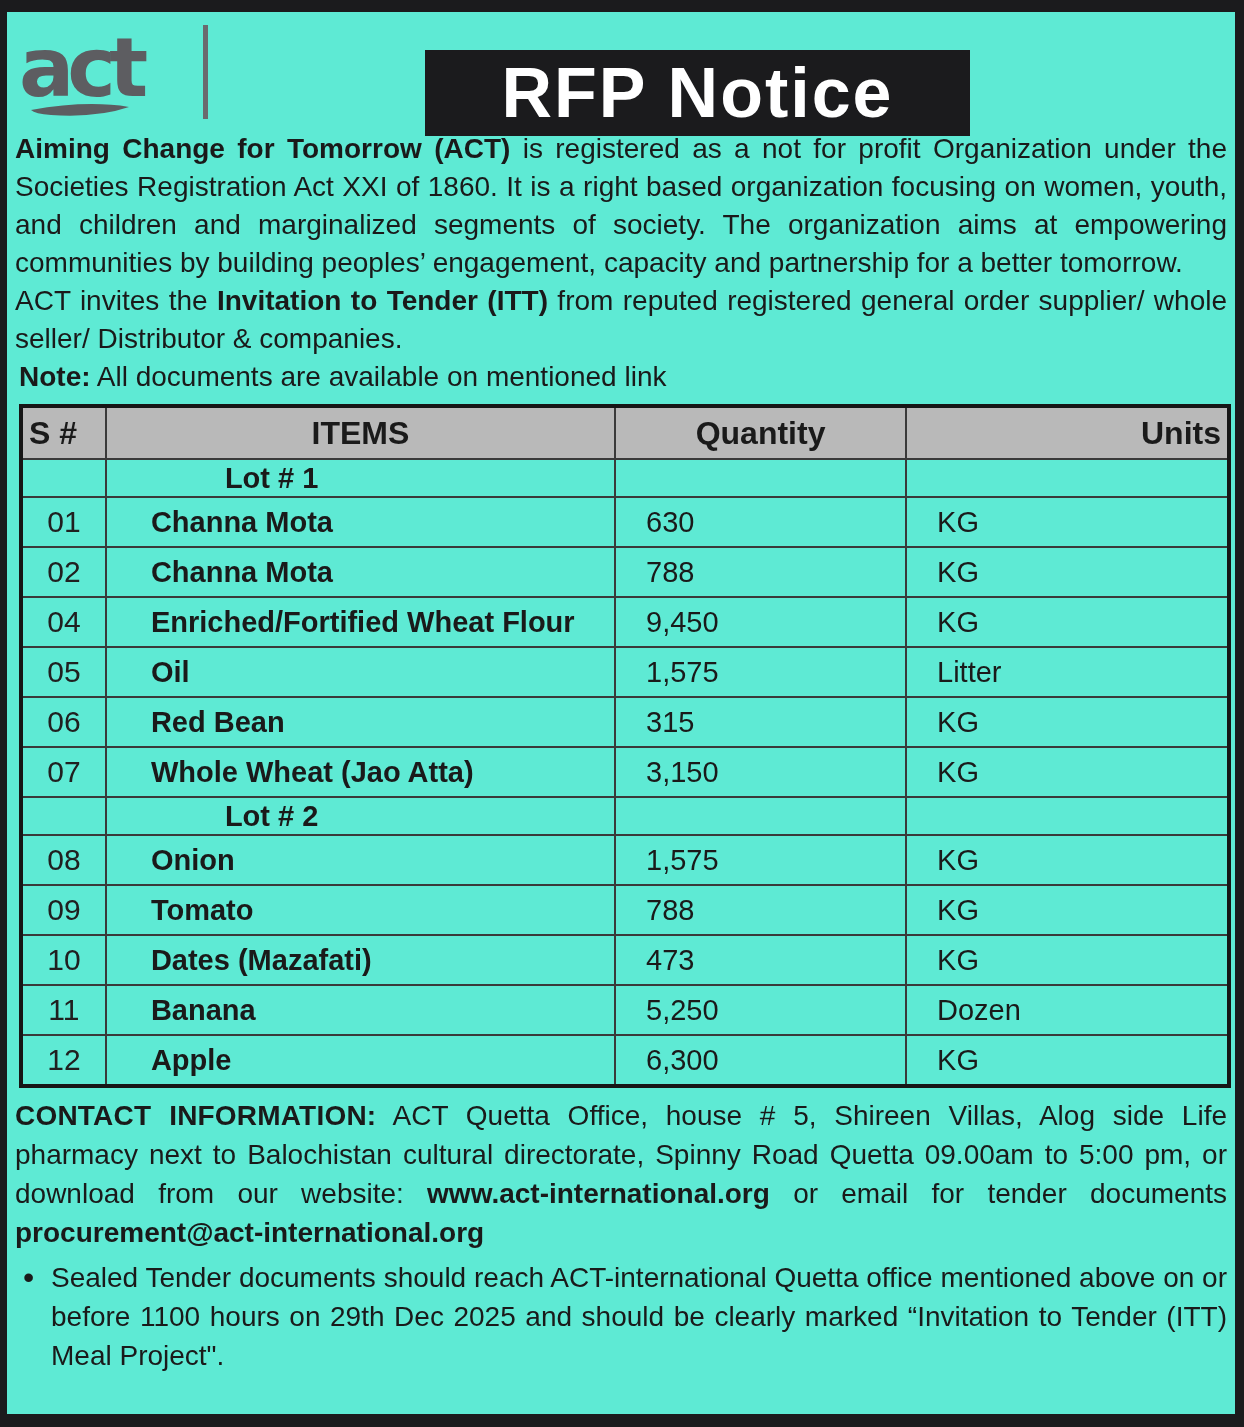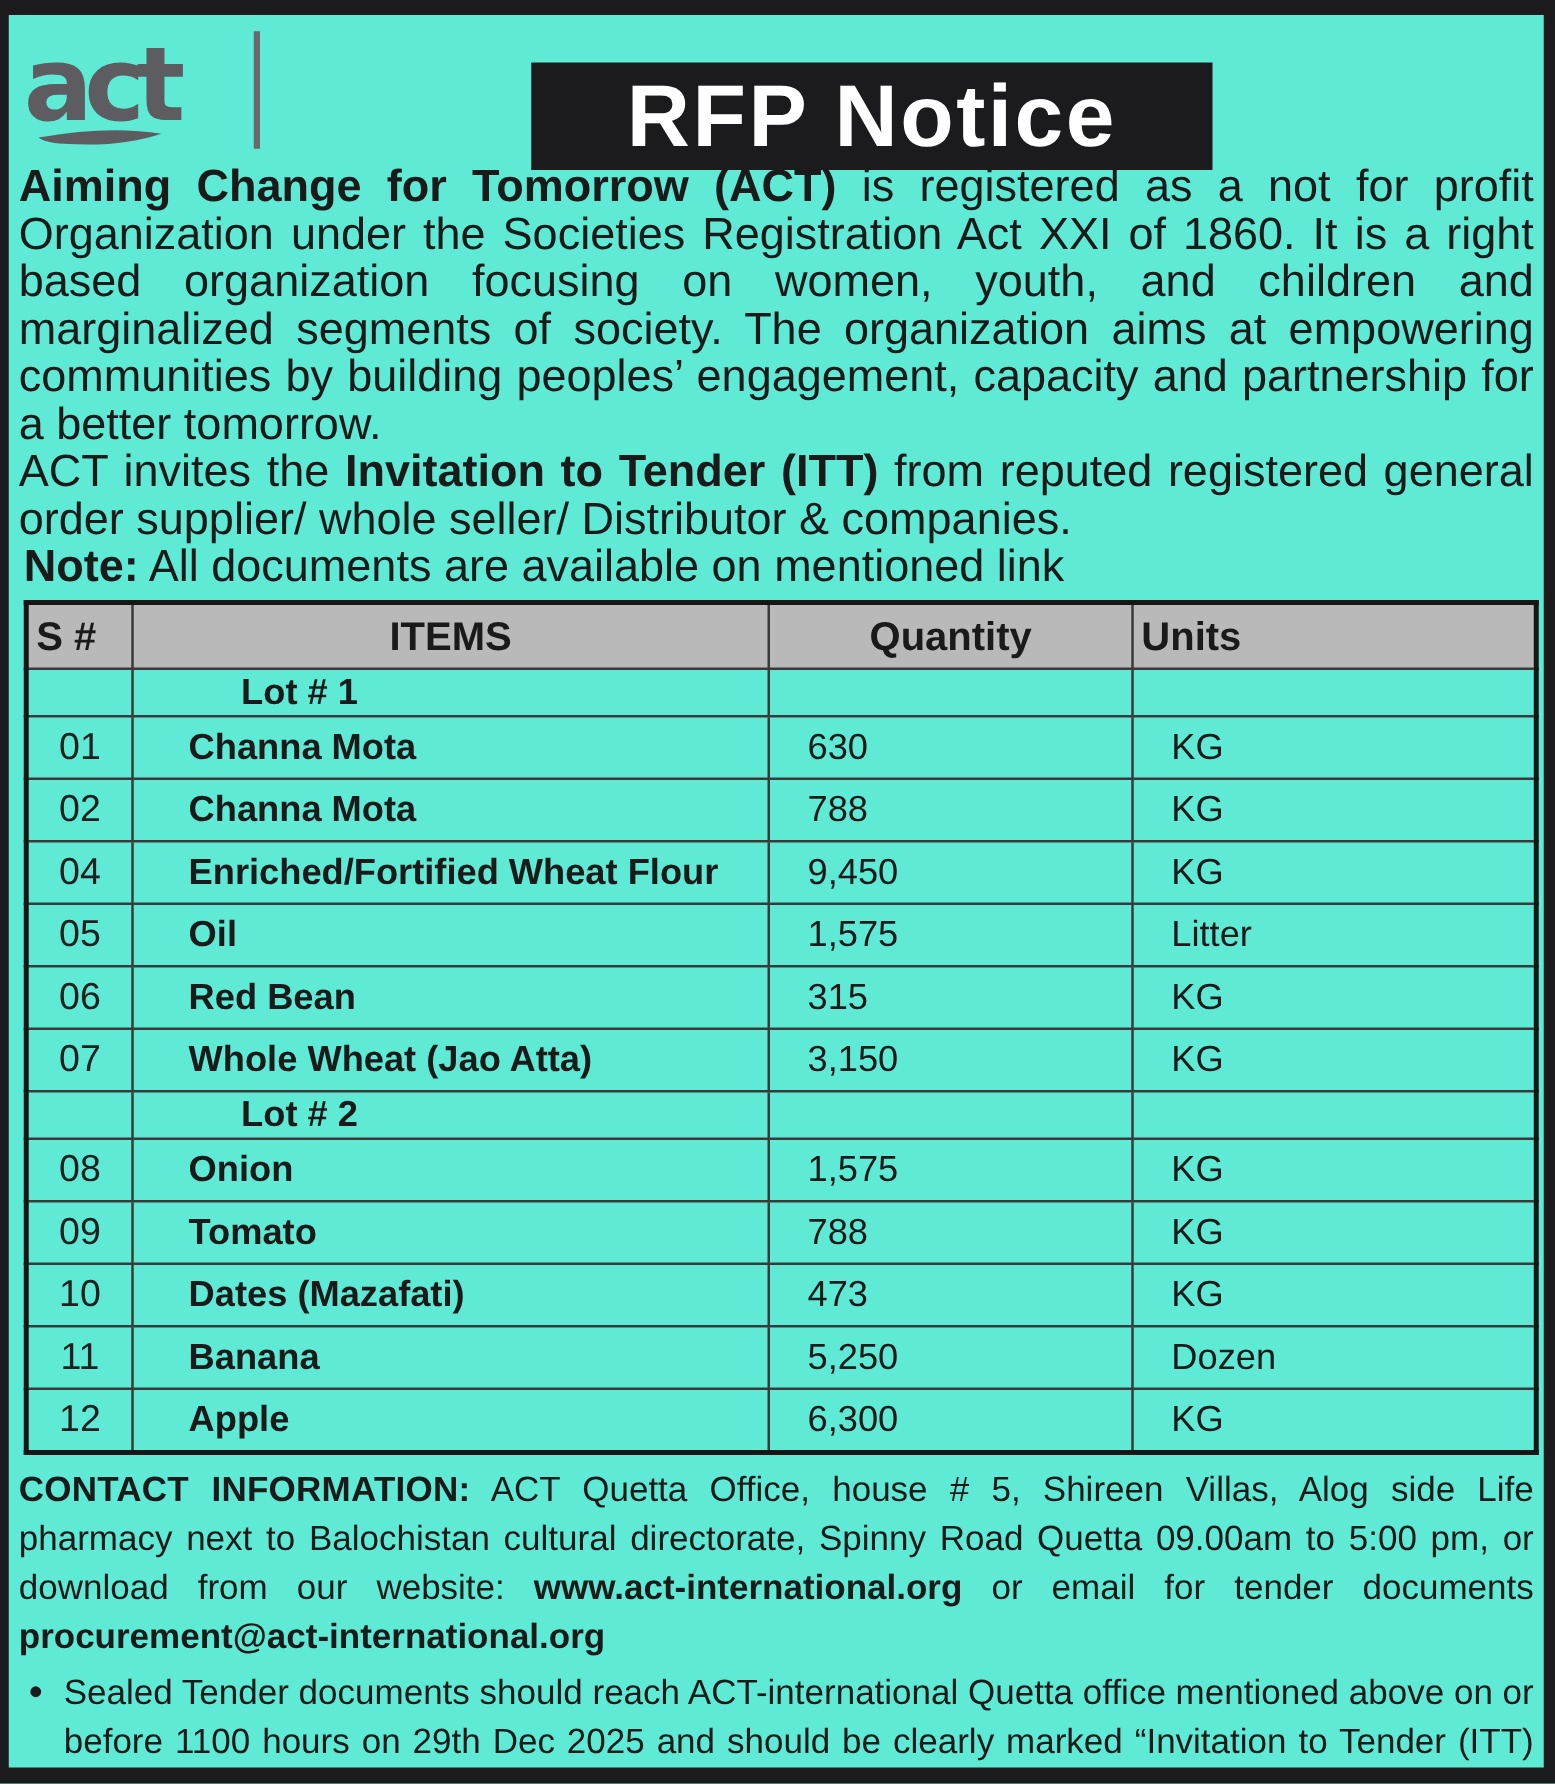--- a/index.html
+++ b/index.html
@@ -63,7 +63,7 @@
   
   .intro {
     padding: 4px 8px 0 8px;
-    font-size: 36px;
+    font-size: 28px;
     line-height: 38px;
   }
   .intro p {

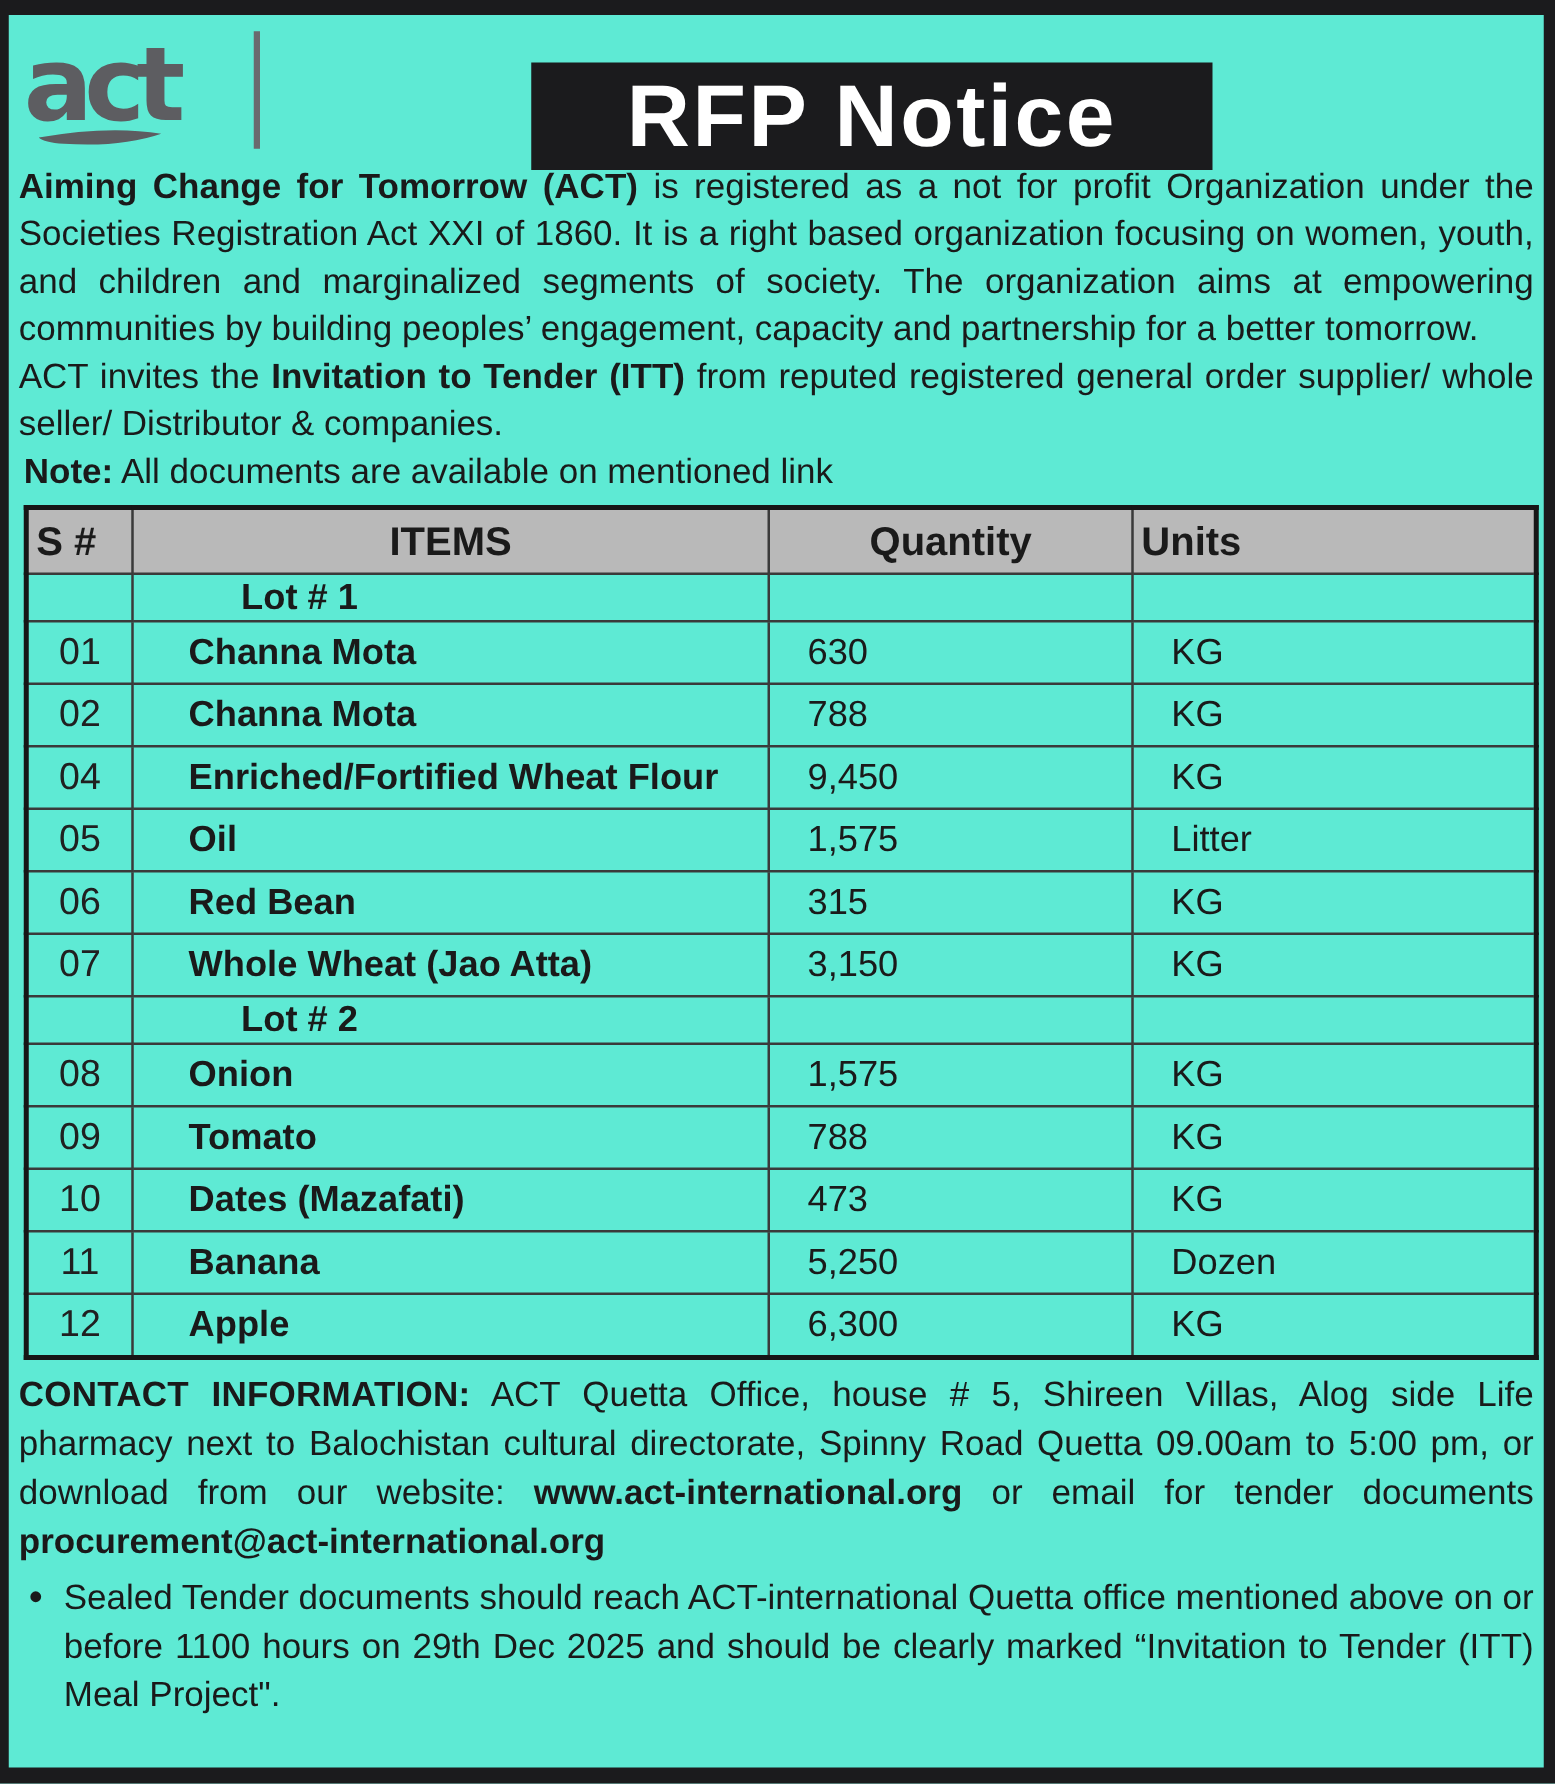--- a/index.html
+++ b/index.html
@@ -96,7 +96,7 @@
   th.h-sno   { width: 74px;  text-align: left; padding-left: 10px; }
   th.h-item  { width: 514px; text-align: center; }
   th.h-qty   { width: 290px; text-align: center; }
-  th.h-unit  { width: 326px; text-align: left; }
+  th.h-unit  { width: 326px; text-align: right; }
   td { font-size: 29px; height: 46px; }
   td.sno  { text-align: center; font-size: 30px; color: #202020; }
   td.item { font-weight: bold; padding-left: 44px; }

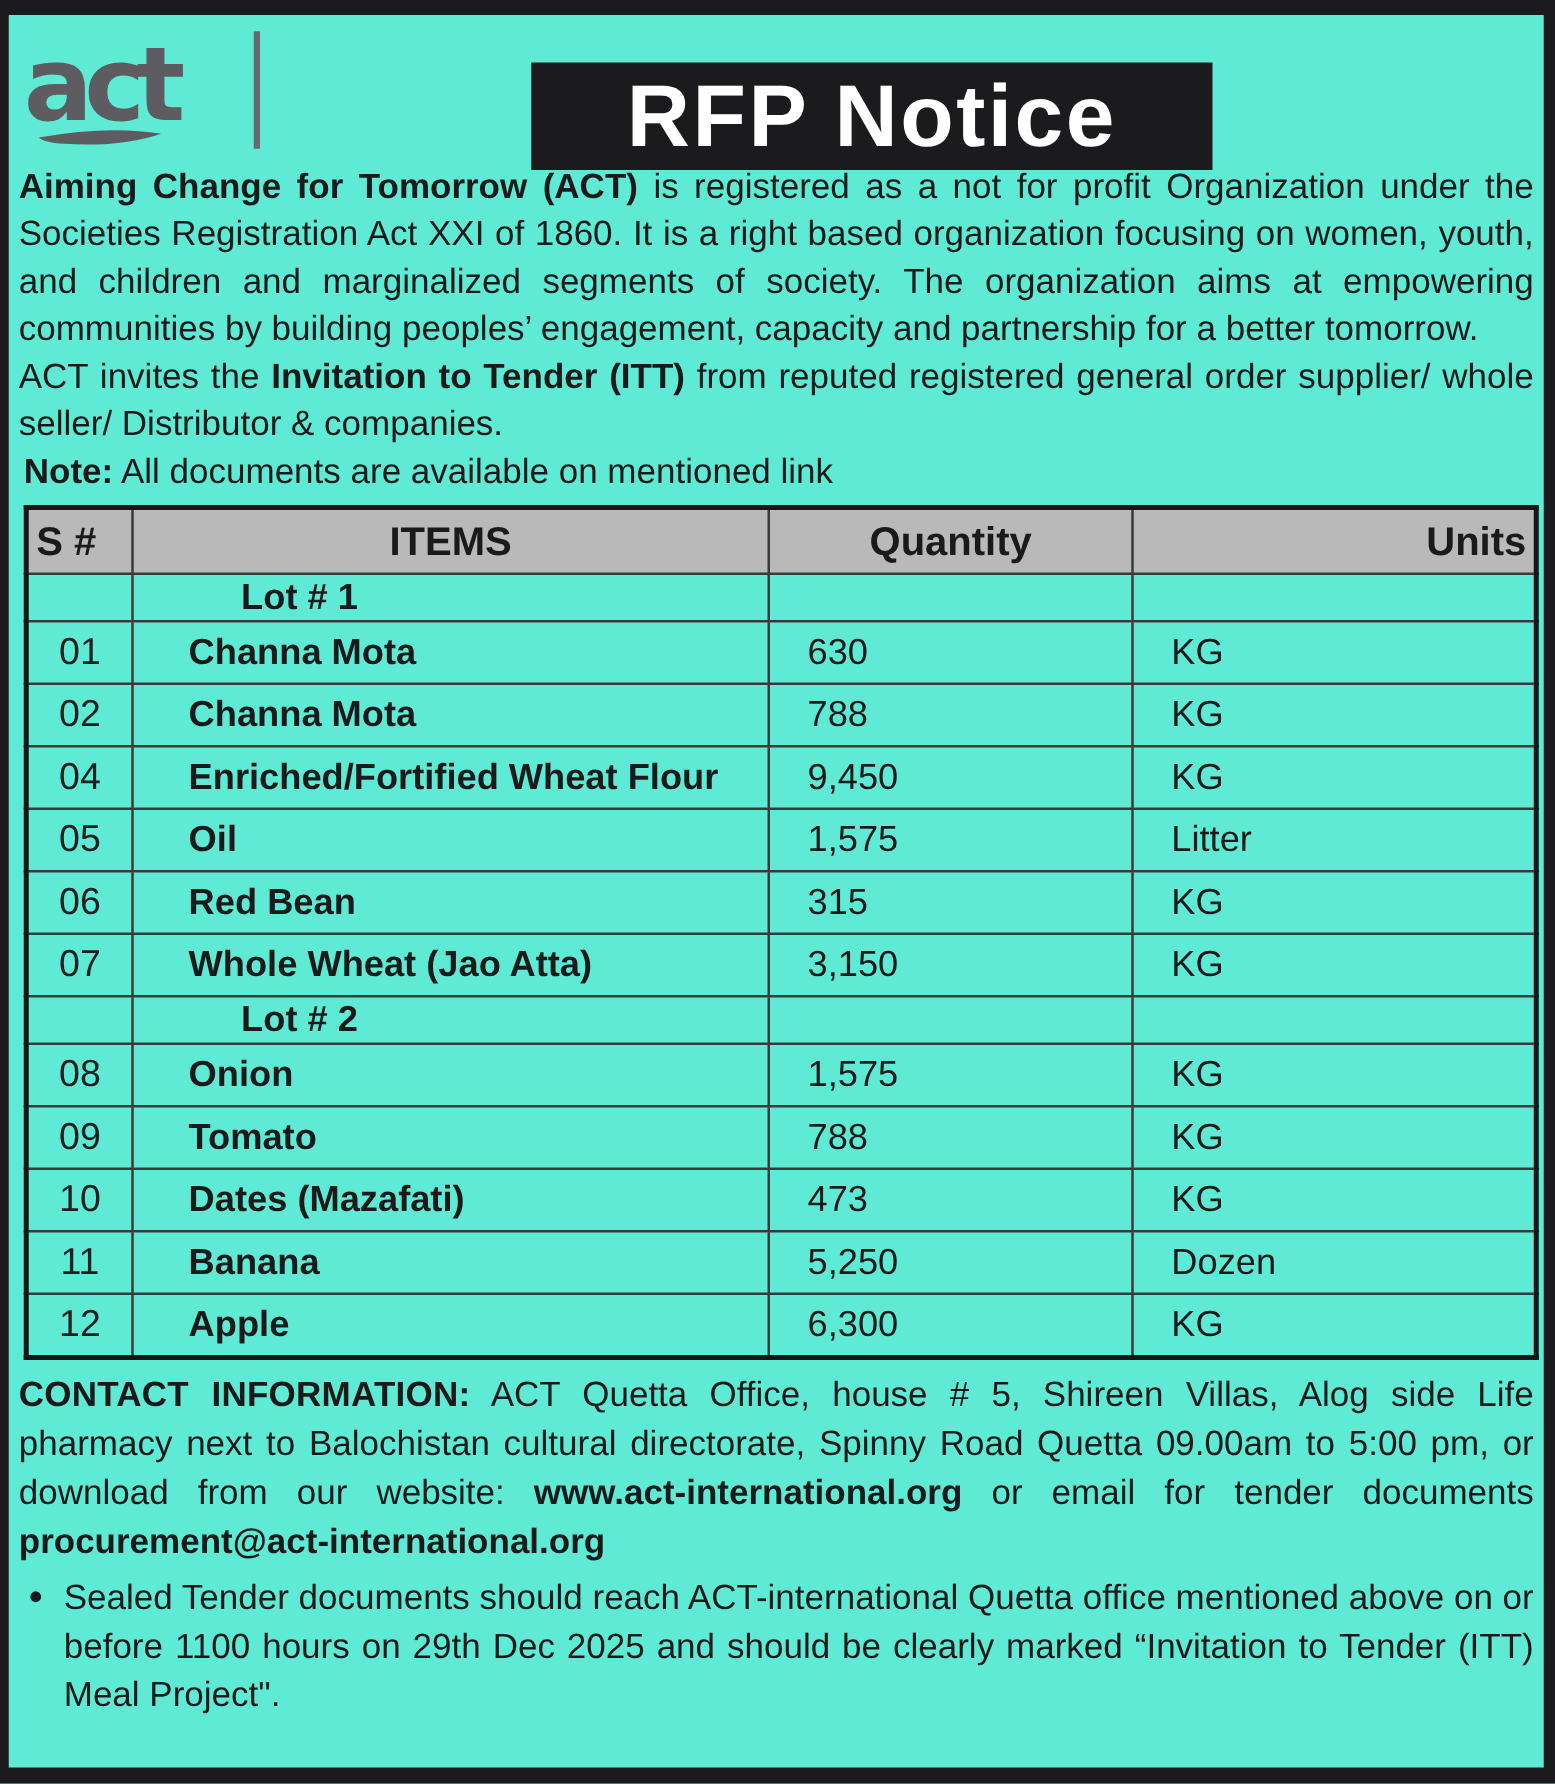--- a/index.html
+++ b/index.html
@@ -100,7 +100,7 @@
   td { font-size: 29px; height: 46px; }
   td.sno  { text-align: center; font-size: 30px; color: #202020; }
   td.item { font-weight: bold; padding-left: 44px; }
-  td.item.lot { padding-left: 86px; }
+  td.item.lot { padding-left: 118px; }
   tr.section-row td { height: 34px; }
   td.qty  { padding-left: 30px; }
   td.unit { padding-left: 30px; }

